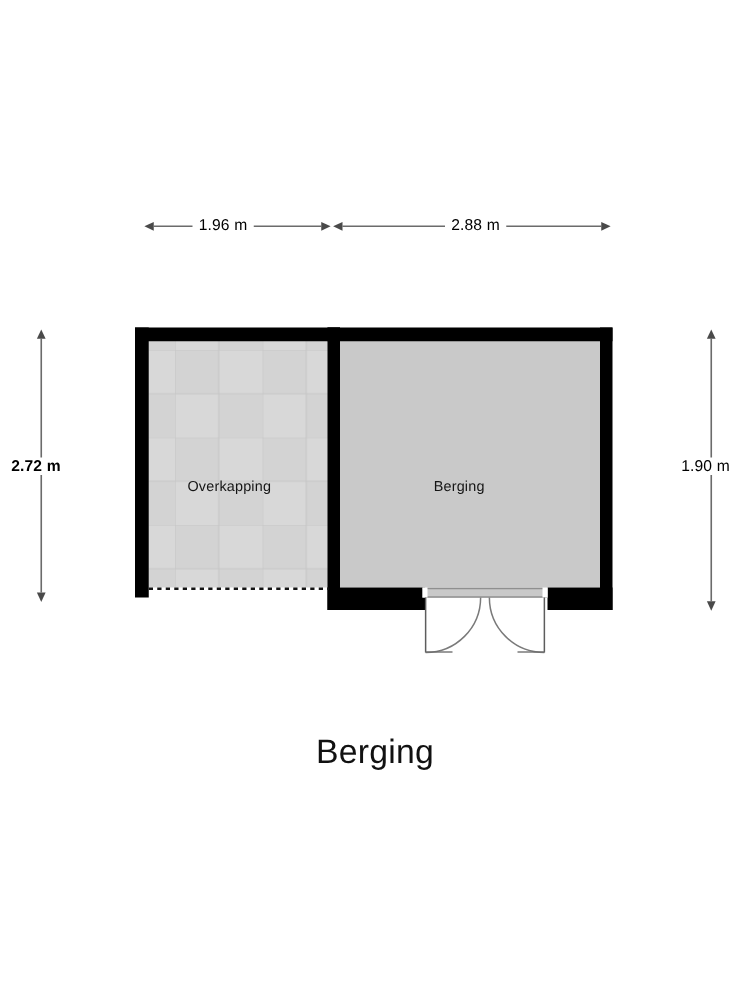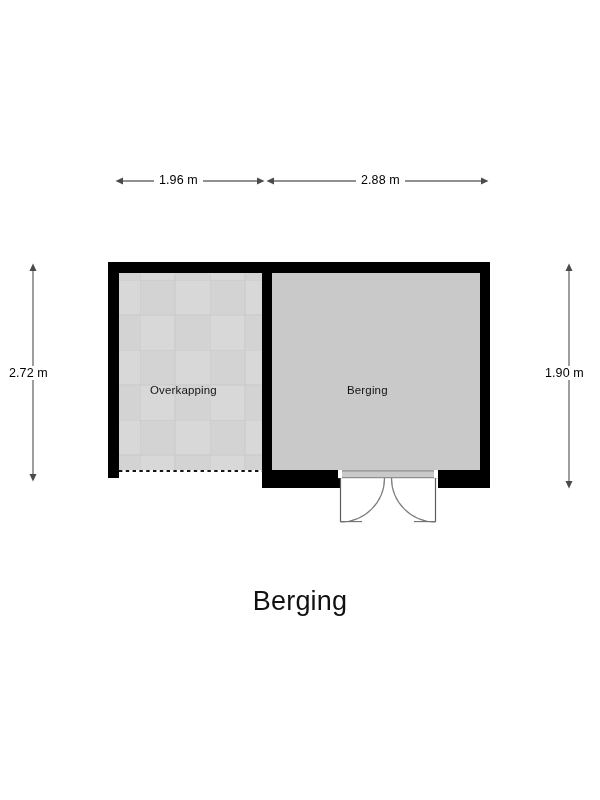--- a/index.html
+++ b/index.html
@@ -41,6 +41,7 @@
   .dim-left {
     left: 4px;
     top: 366px;
+    font-weight: bold;
   }
   .dim-right {
     left: 540px;

